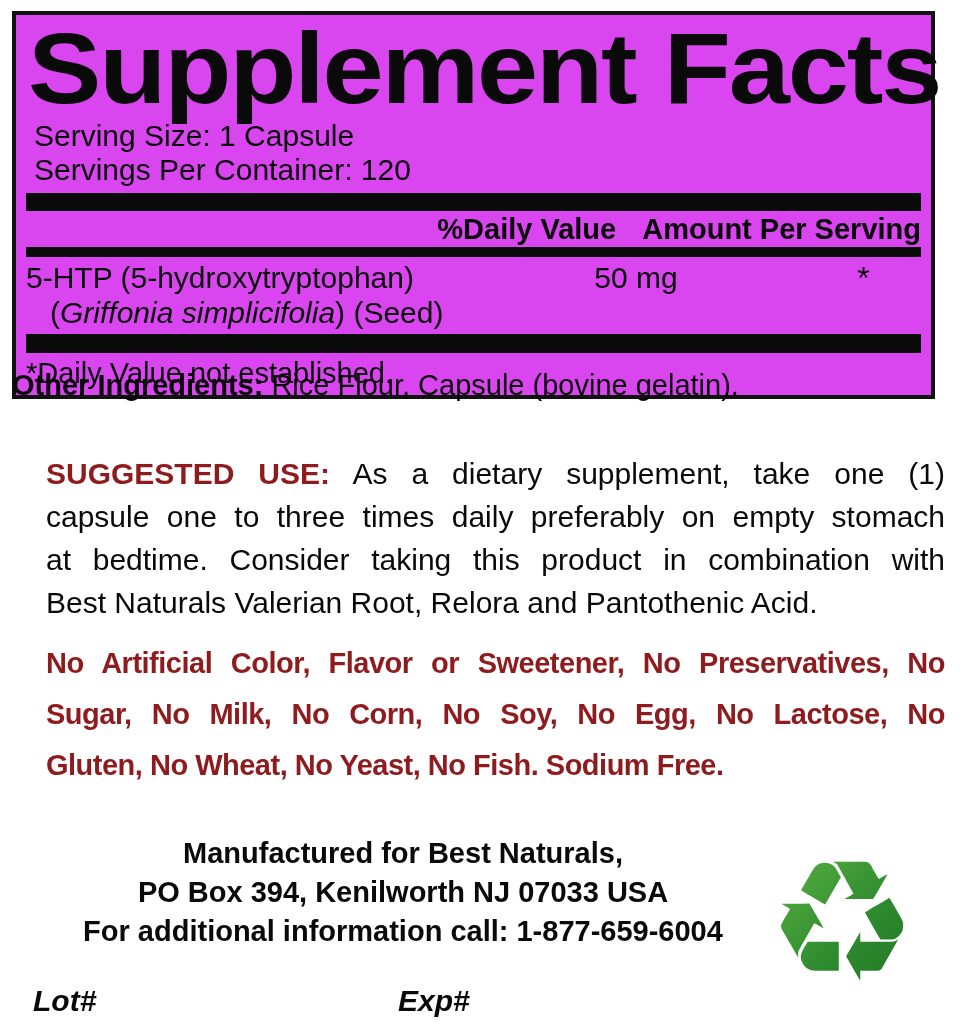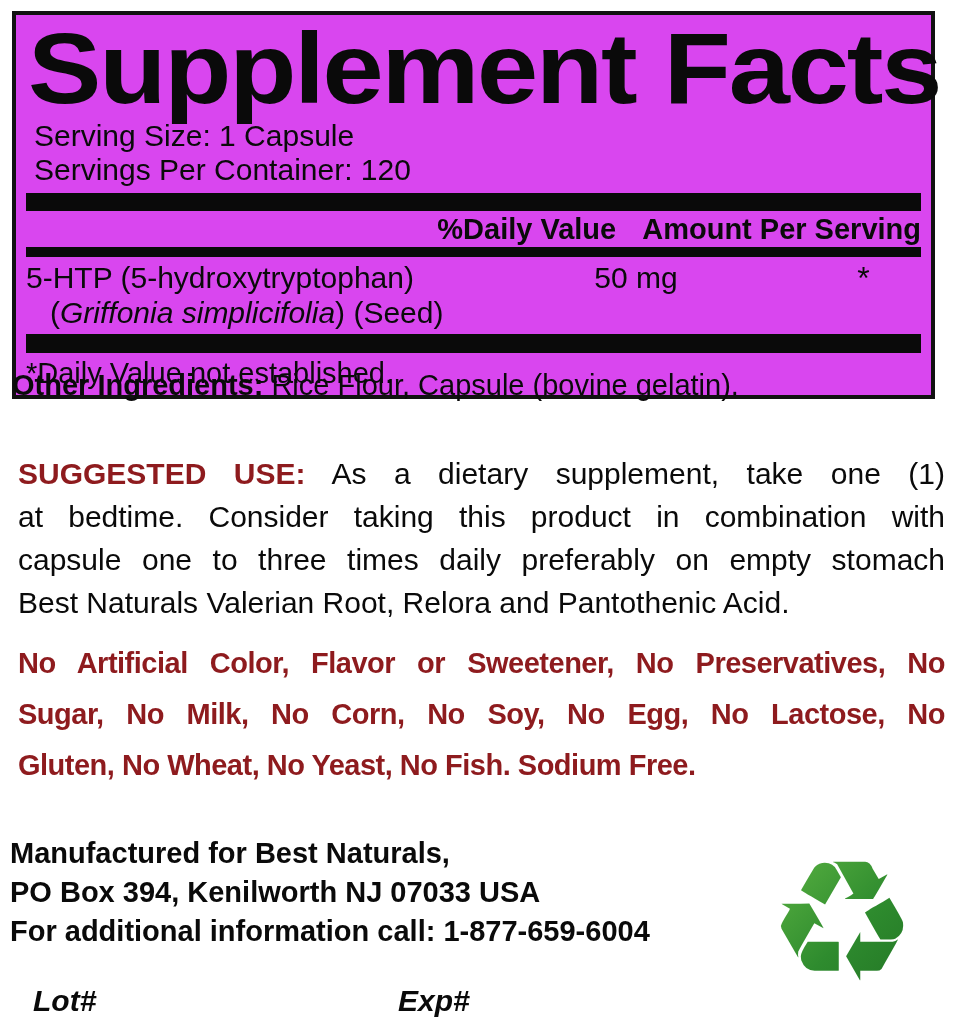--- a/index.html
+++ b/index.html
@@ -54,7 +54,7 @@
     position:absolute;left:18px;top:452px;width:927px;
     font-size:30px;line-height:43px;
   }
-  .jline{text-align:justify;text-align-last:justify;}
+  .jline{text-align:justify;text-align-last:justify;margin-left:28px;}
   .jline.last{text-align:left;text-align-last:left;}
   .red-label{font-weight:bold;color:#8E1B1E;}
   .claims{

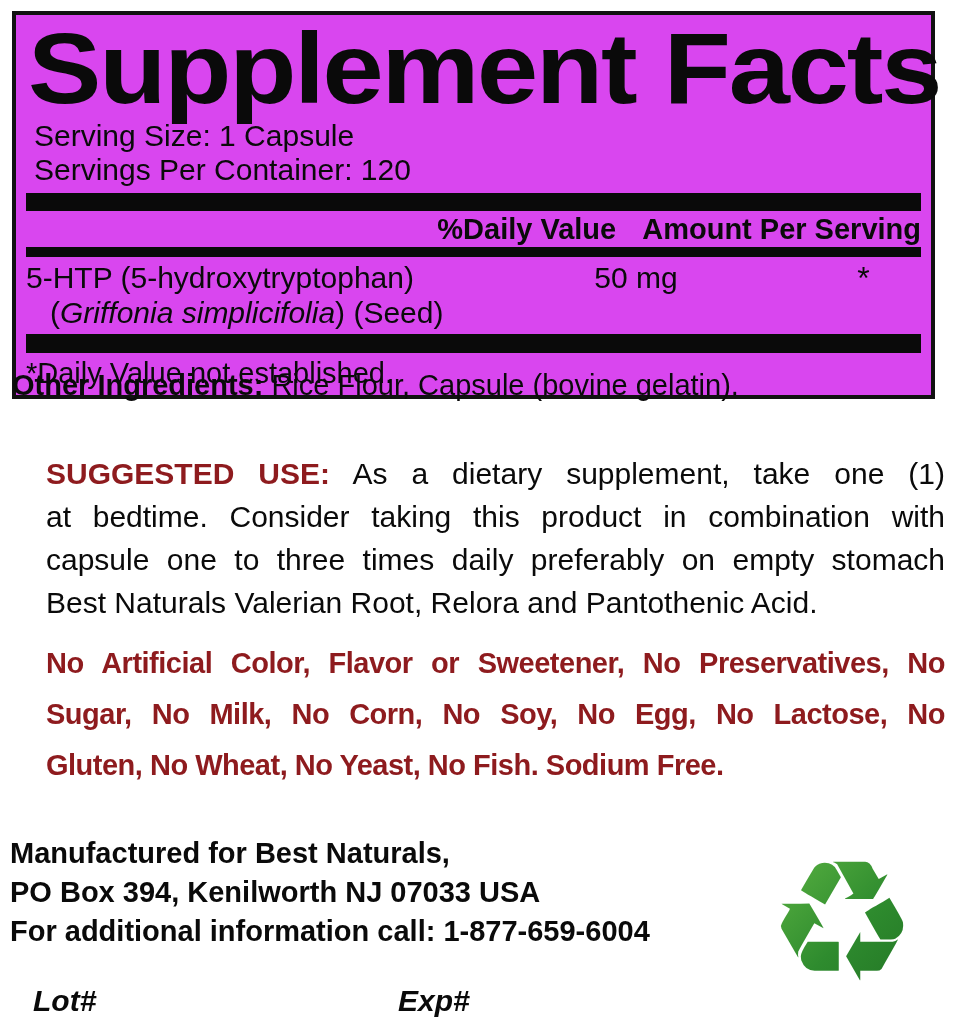--- a/index.html
+++ b/index.html
@@ -121,8 +121,8 @@
 
   <div class="suggested">
     <div class="jline"><span class="red-label">SUGGESTED USE:</span><span> As a dietary supplement, take one (1)</span></div>
+    <div class="jline">capsule one to three times daily preferably on empty stomach</div>
     <div class="jline">at bedtime. Consider taking this product in combination with</div>
-    <div class="jline">capsule one to three times daily preferably on empty stomach</div>
     <div class="jline last">Best Naturals Valerian Root, Relora and Pantothenic Acid.</div>
   </div>
 

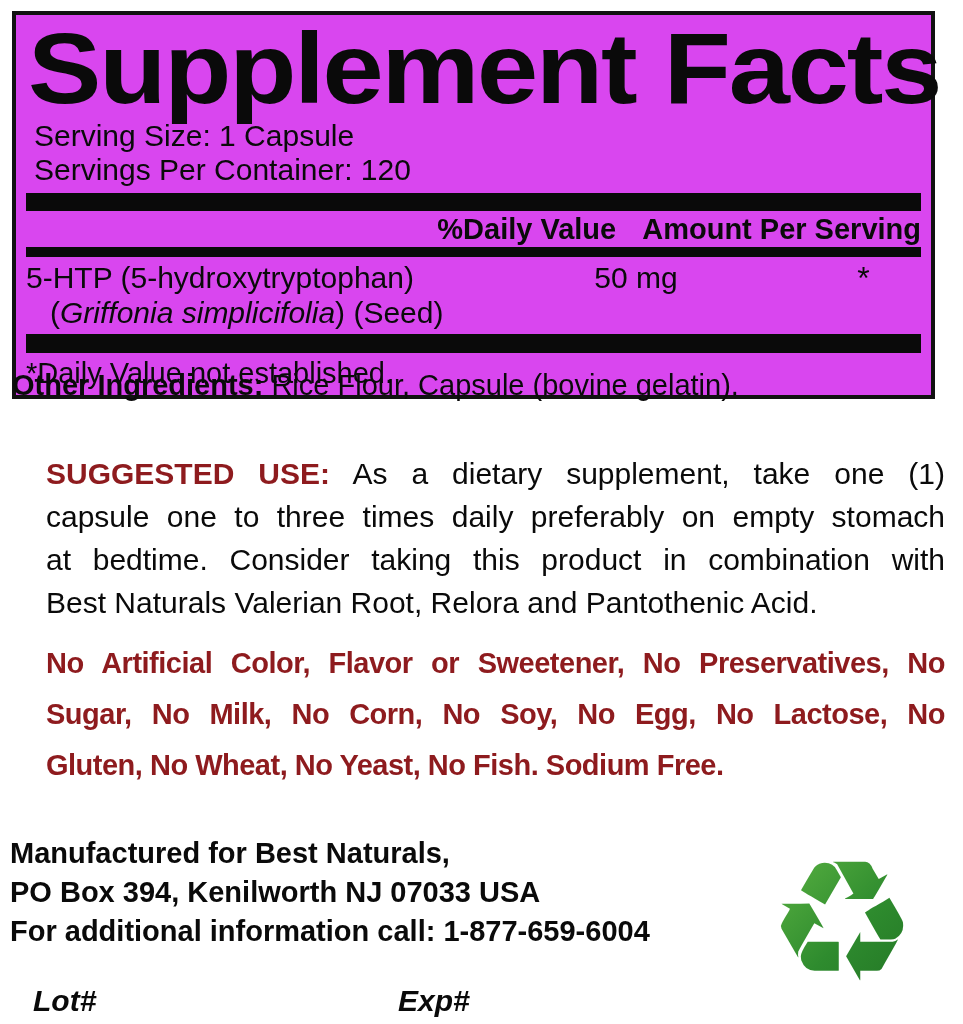--- a/index.html
+++ b/index.html
@@ -66,7 +66,7 @@
   
   .footer{
     position:absolute;left:10px;top:834px;width:786px;
-    font-weight:bold;
+    text-align:center;font-weight:bold;
     font-size:29px;line-height:39px;
   }
   .lot-exp{

